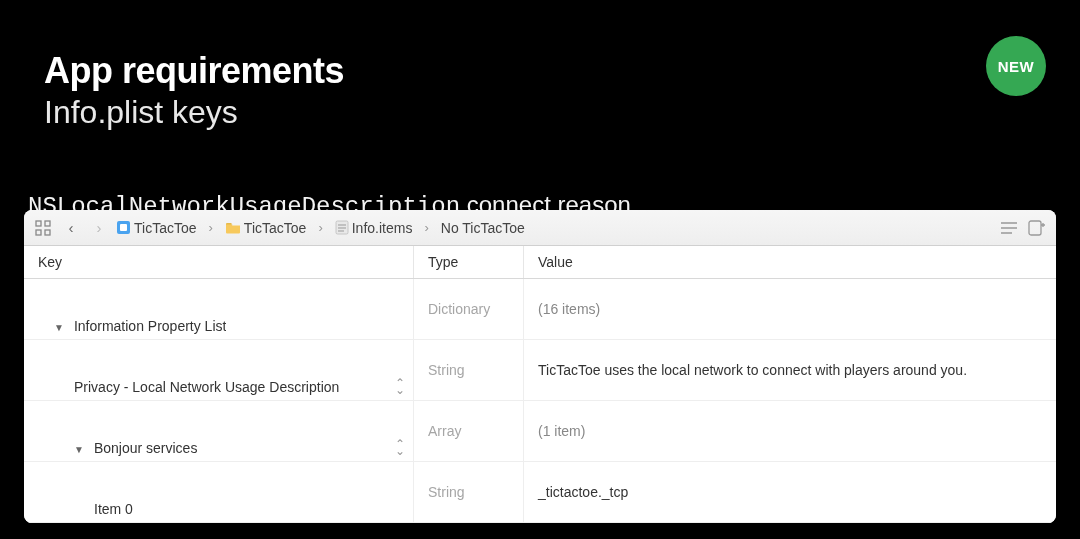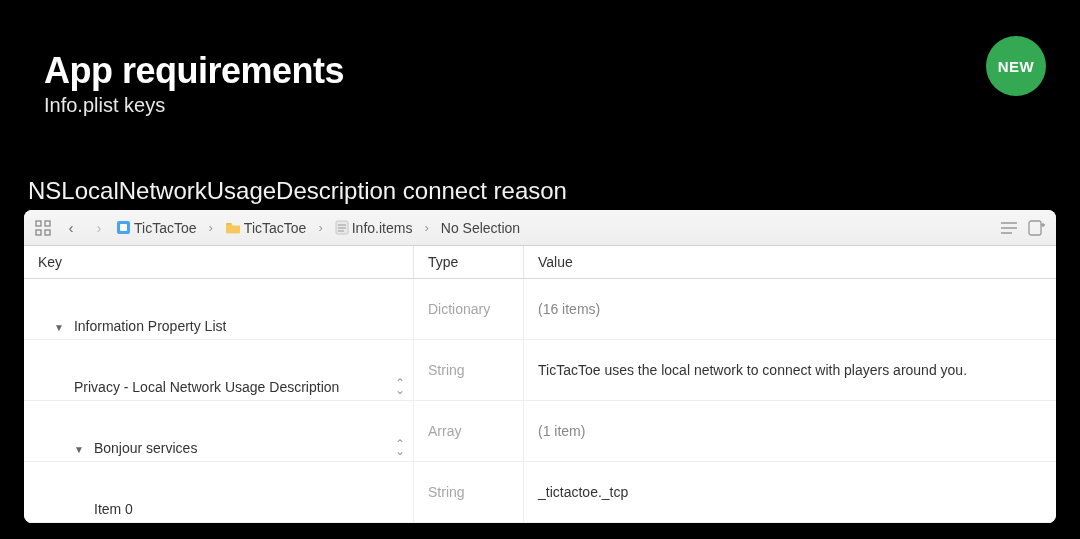--- a/index.html
+++ b/index.html
@@ -22,7 +22,7 @@
       letter-spacing: -0.5px;
     }
     .slide-subtitle {
-      font-size: 20px;
+      font-size: 32px;
       font-weight: 400;
       color: #e8e8e8;
       margin-top: 2px;

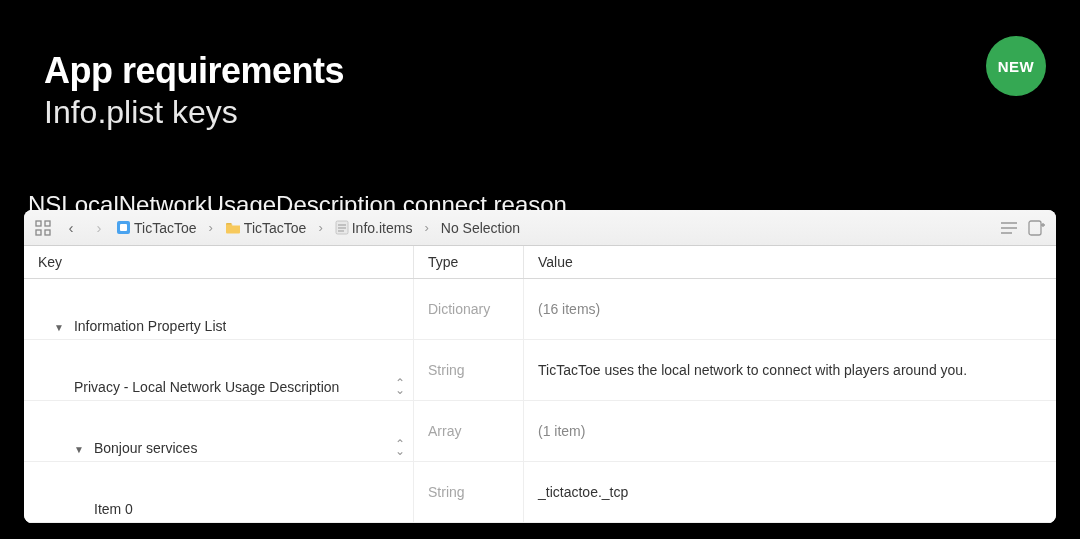--- a/index.html
+++ b/index.html
@@ -52,7 +52,7 @@
       color: #f2f2f2;
     }
     .mono {
-      font-family: Liberation Sans, sans-serif;
+      font-family: Liberation Mono, monospace;
       font-weight: 500;
     }
     .panel {

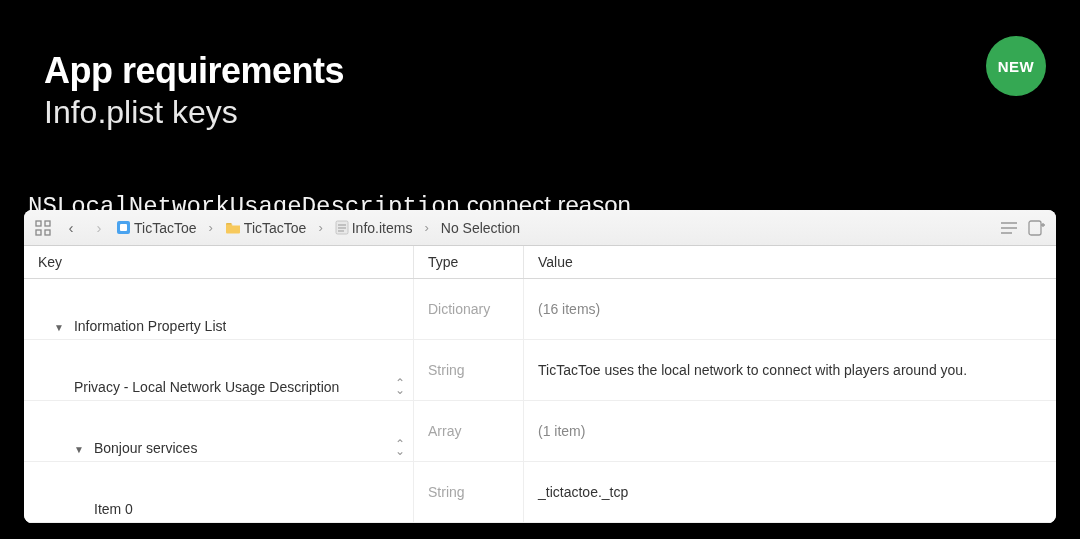--- a/index.html
+++ b/index.html
@@ -248,7 +248,7 @@
       </span>
       <span class="crumb-sep">›</span>
       <span class="crumb">
-        <span>No Selection</span>
+        <span>No TicTacToe</span>
       </span>
     </div>
 

